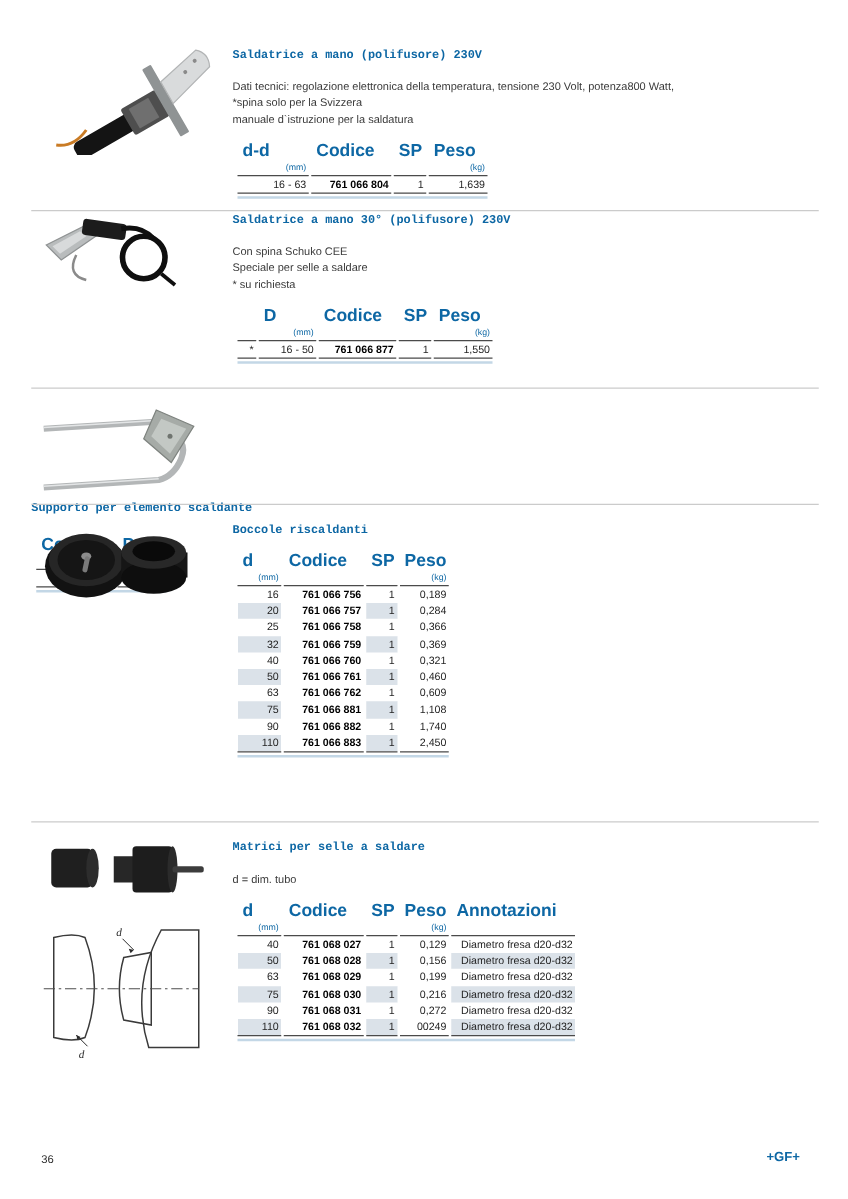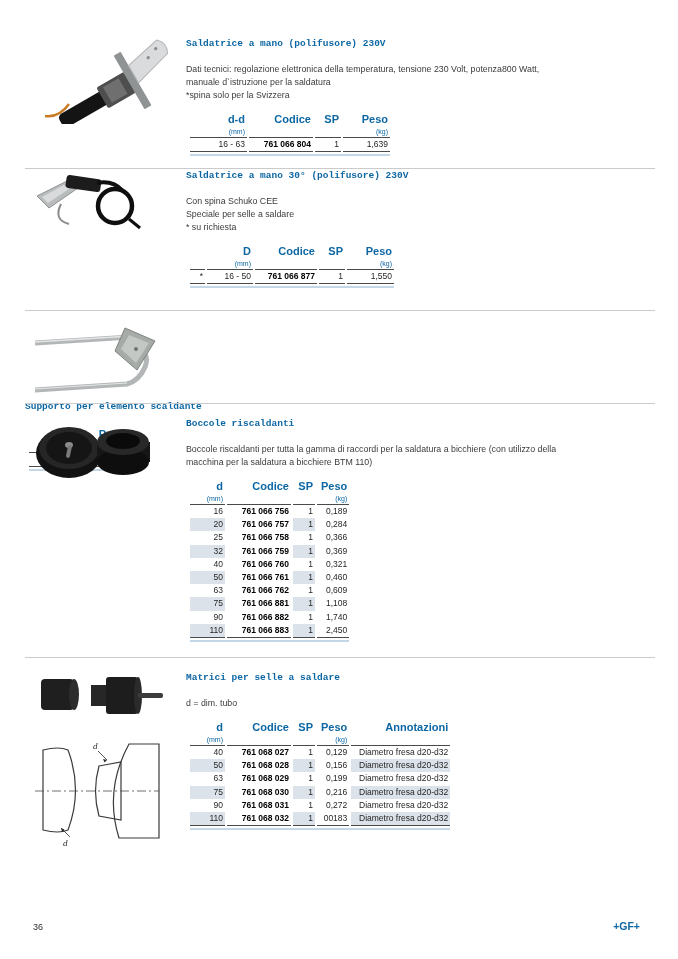--- a/index.html
+++ b/index.html
@@ -54,8 +54,8 @@
       </div>
       <div class="content-col"><div class="title">Saldatrice a mano (polifusore) 230V</div><div class="desc">
           <div class="desc-line">Dati tecnici: regolazione elettronica della temperatura, tensione 230 Volt, potenza800 Watt,</div>
+          <div class="desc-line">*spina solo per la Svizzera</div>
           <div class="desc-line">manuale d`istruzione per la saldatura</div>
-          <div class="desc-line">*spina solo per la Svizzera</div>
         </div><div class="tbl-wrap"><table class="product-table">
             <colgroup>
               <col style="width: 58px;">

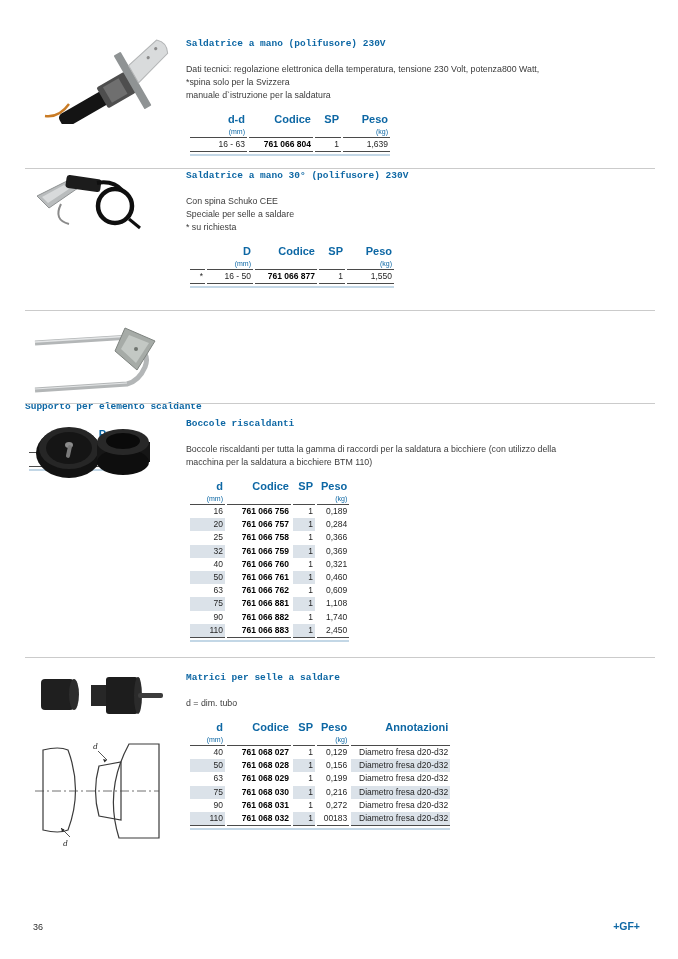--- a/index.html
+++ b/index.html
@@ -18,7 +18,7 @@
   .tbl-wrap{display:inline-block;margin-top:10px;margin-left:4px;vertical-align:top;}
   .tbl-wrap.no-desc{margin-top:14px;}
   table{border-collapse:collapse;table-layout:fixed;}
-  th{color:#0d67a4;font-weight:bold;font-size:11px;text-align:right;
+  th{color:#0d67a4;font-weight:bold;font-size:14px;text-align:left;
      padding:0 2px 0 4px;height:13px;vertical-align:bottom;overflow:hidden;}
   tr.units td{color:#0d67a4;font-size:7px;text-align:right;padding:0 2px 2px 4px;
      border-bottom:1px solid #4a4a4a;height:10px;vertical-align:bottom;}

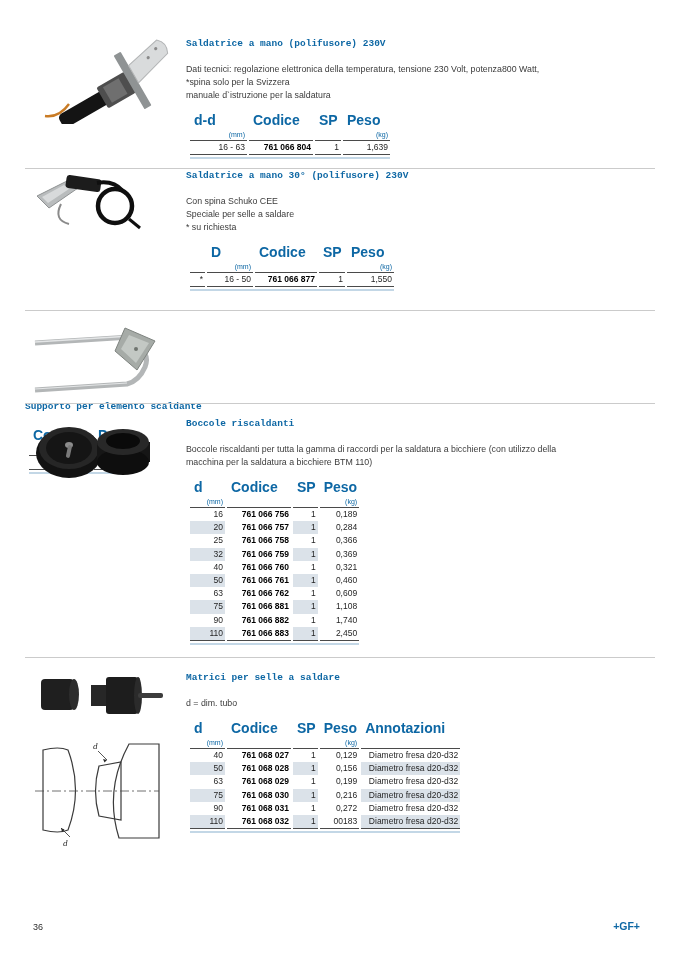--- a/index.html
+++ b/index.html
@@ -187,10 +187,7 @@
   <ellipse cx="90" cy="25" rx="17" ry="8" fill="#0a0a0a"></ellipse>
 </svg></div>
       </div>
-      <div class="content-col"><div class="title">Boccole riscaldanti</div><div class="desc">
-          <div class="desc-line">Boccole riscaldanti per tutta la gamma di raccordi per la saldatura a bicchiere (con utilizzo della</div>
-          <div class="desc-line">macchina per la saldatura a bicchiere BTM 110)</div>
-        </div><div class="tbl-wrap"><table class="product-table">
+      <div class="content-col"><div class="title">Boccole riscaldanti</div><div class="tbl-wrap"><table class="product-table">
             <colgroup>
               <col style="width: 36px;">
               <col style="width: 66px;">

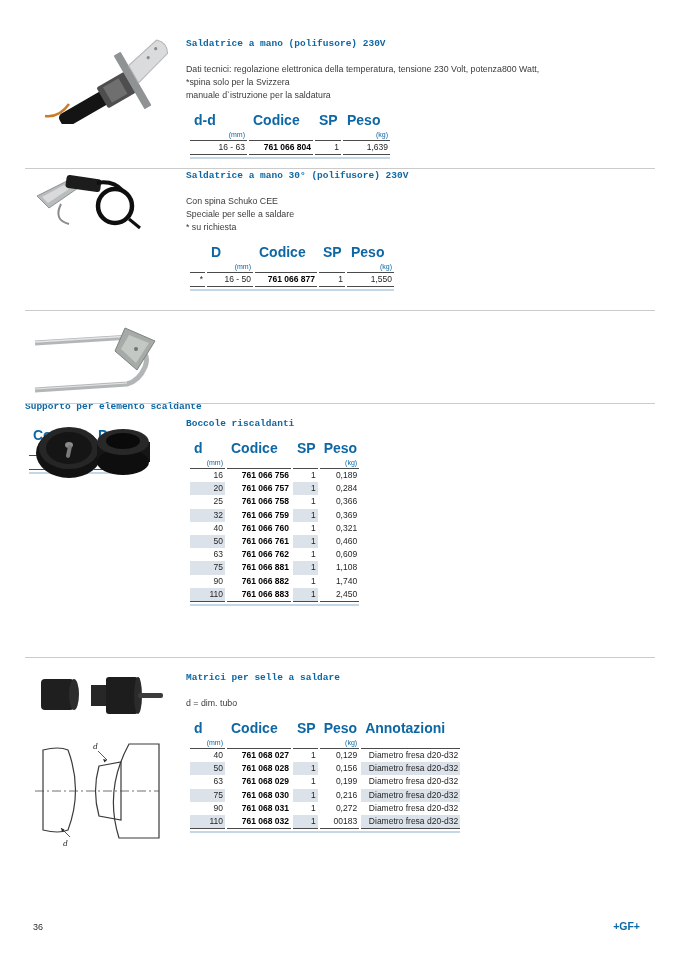--- a/index.html
+++ b/index.html
@@ -365,7 +365,7 @@
                 <td>110</td>
                 <td class="codice">761 068 032</td>
                 <td>1</td>
-                <td>00183</td>
+                <td>00249</td>
                 <td>Diametro fresa d20-d32</td>
               </tr>
             </tbody>

